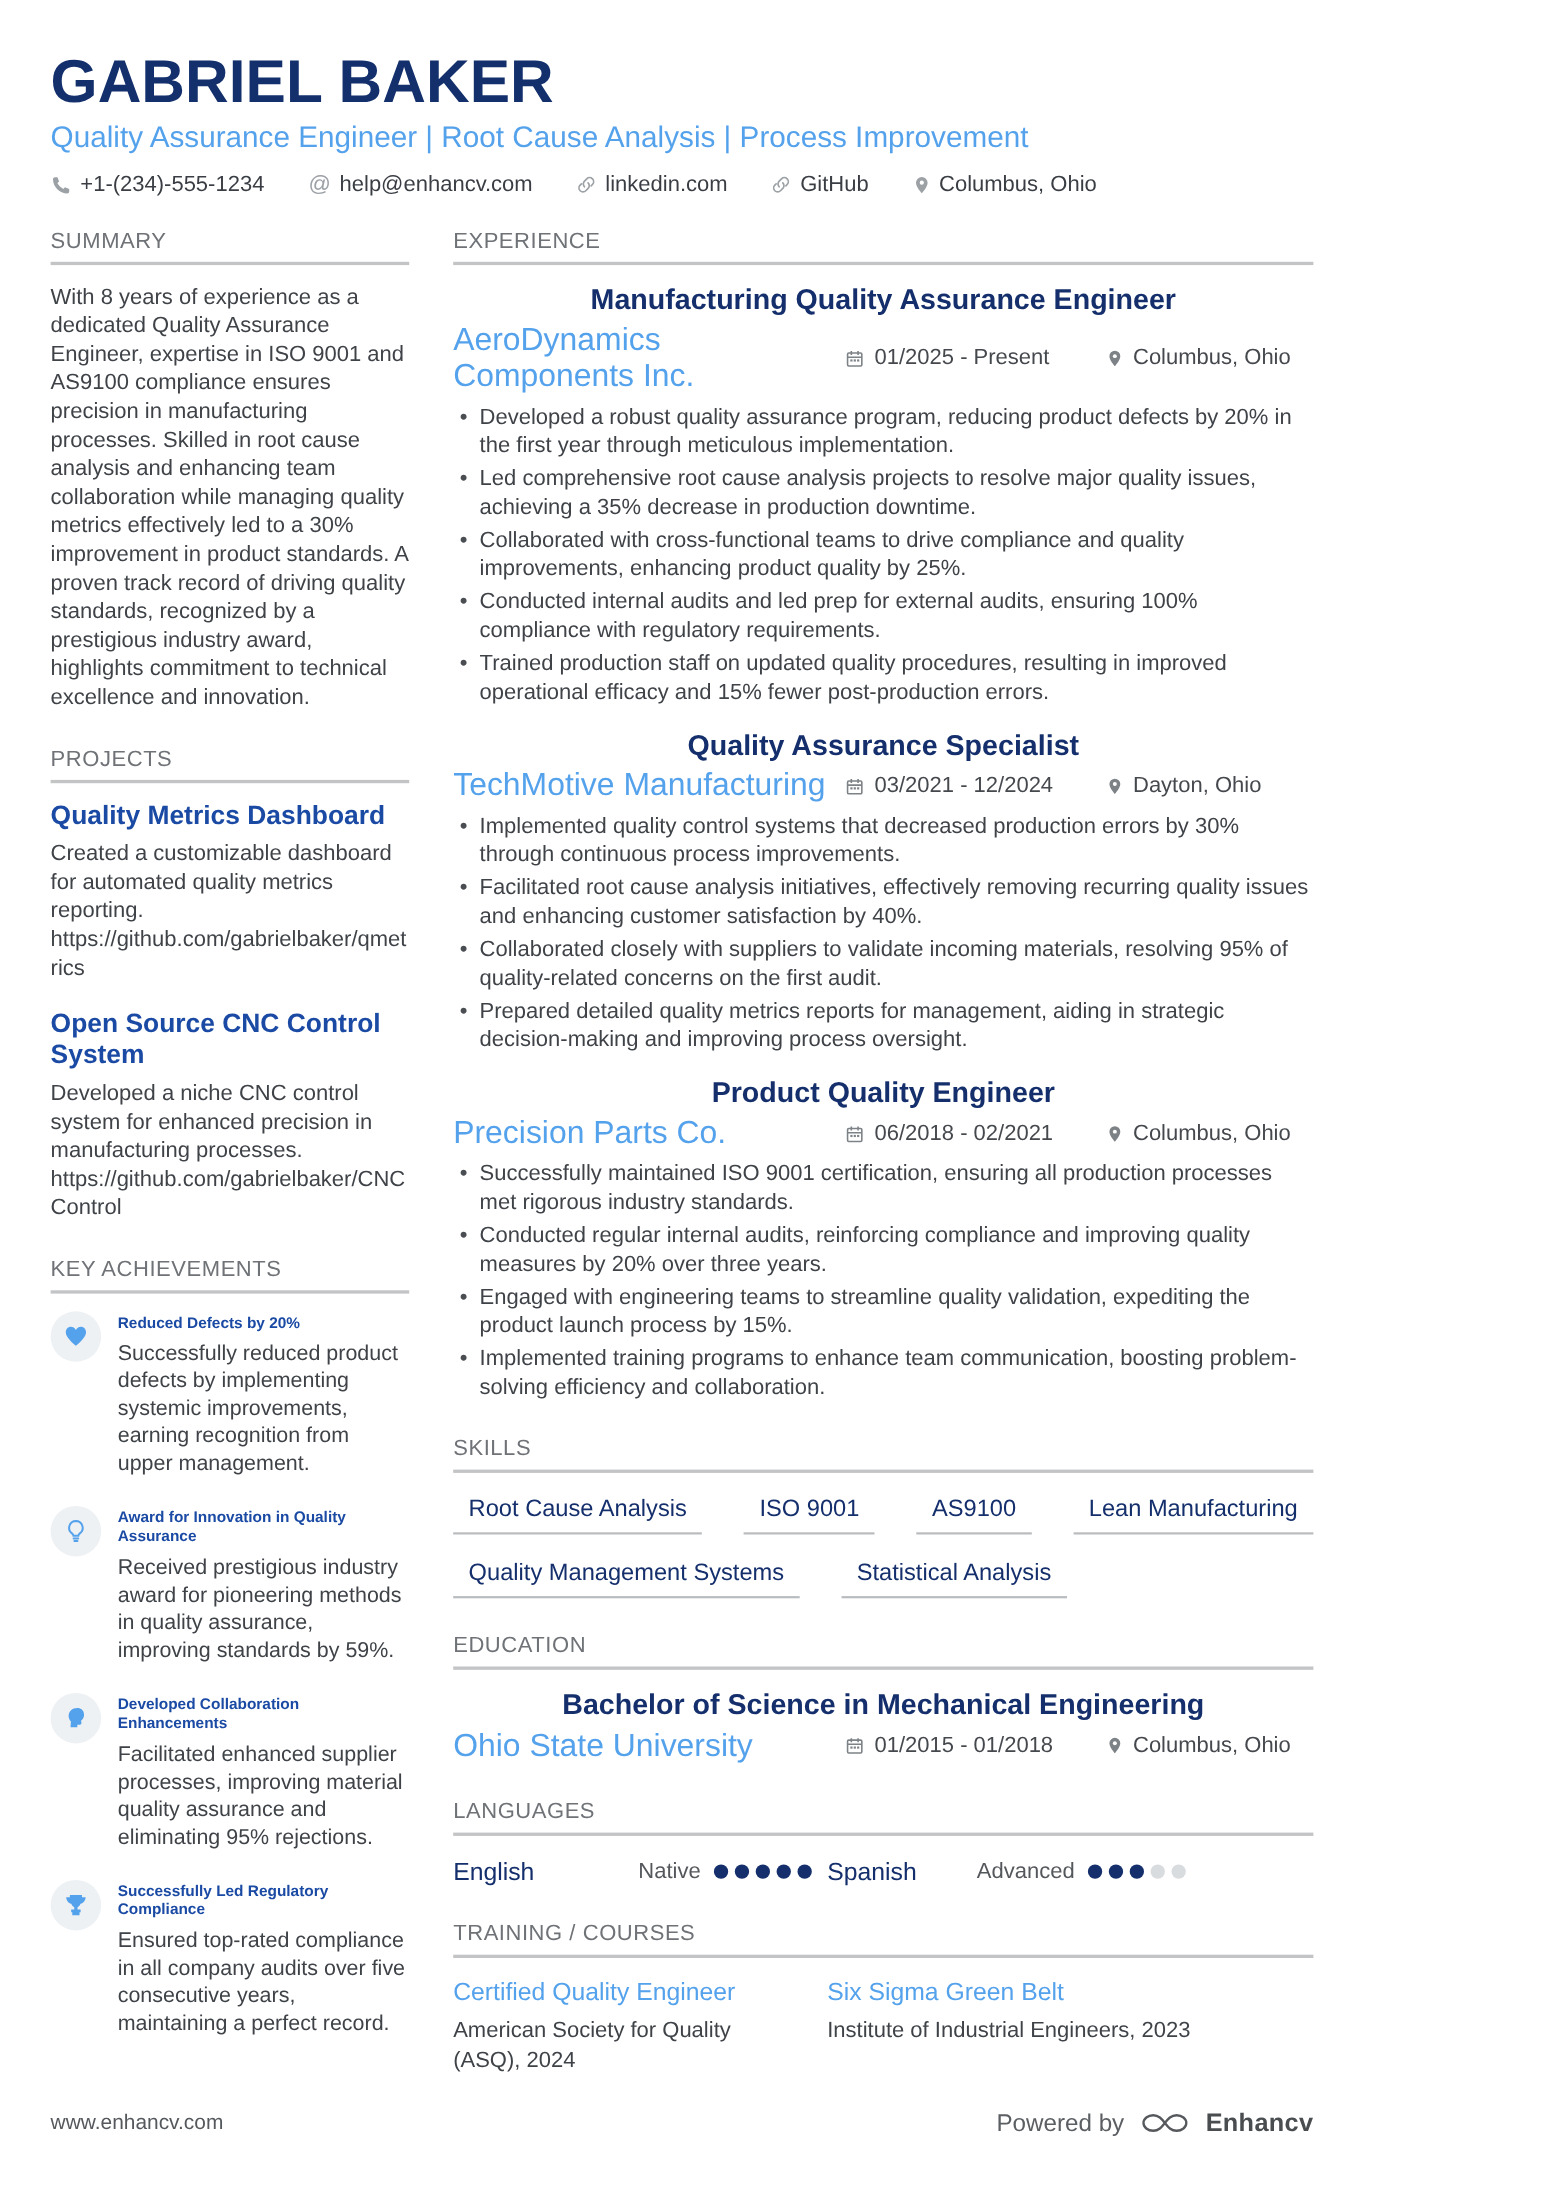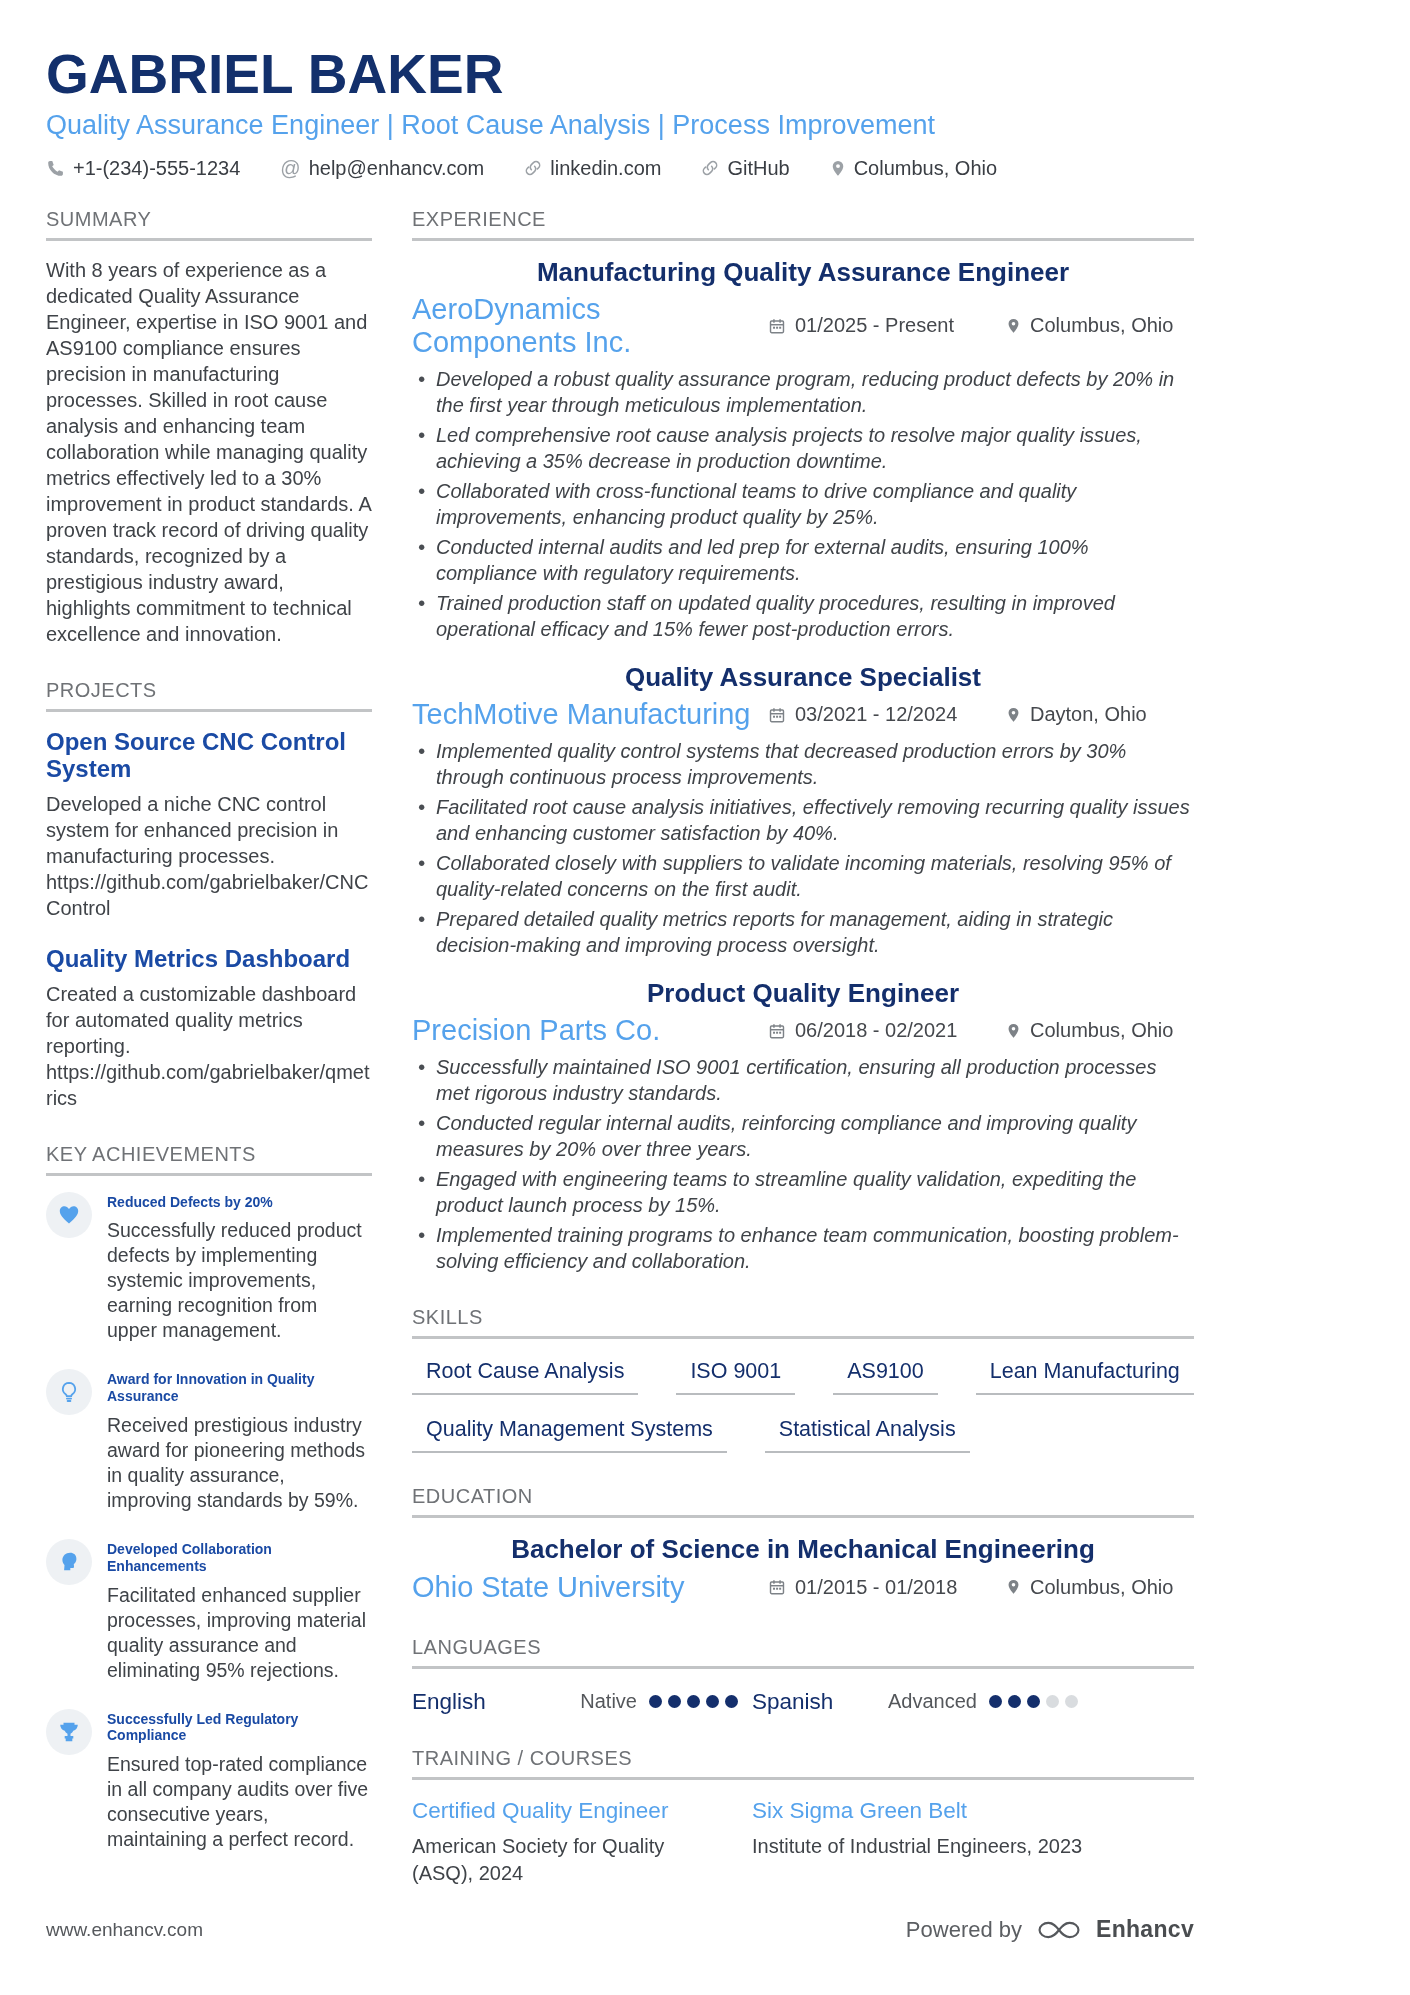--- a/index.html
+++ b/index.html
@@ -44,7 +44,7 @@
   .meta-item .icn { color:#7D8287; }
   .meta-date { flex:0 0 238px; }
   .meta-loc { flex:0 0 188px; }
-  .job ul { margin:2px 0 0; padding:0; list-style:none;font-style:italic; }
+  .job ul { margin:2px 0 0; padding:0; list-style:none; }
   .job li { position:relative; padding-left:24px; font-size:20px; line-height:26px; color:#3F4348; margin-bottom:4px; }
   .job li::before { content:"•"; position:absolute; left:6px; color:#4A4E53; }
 

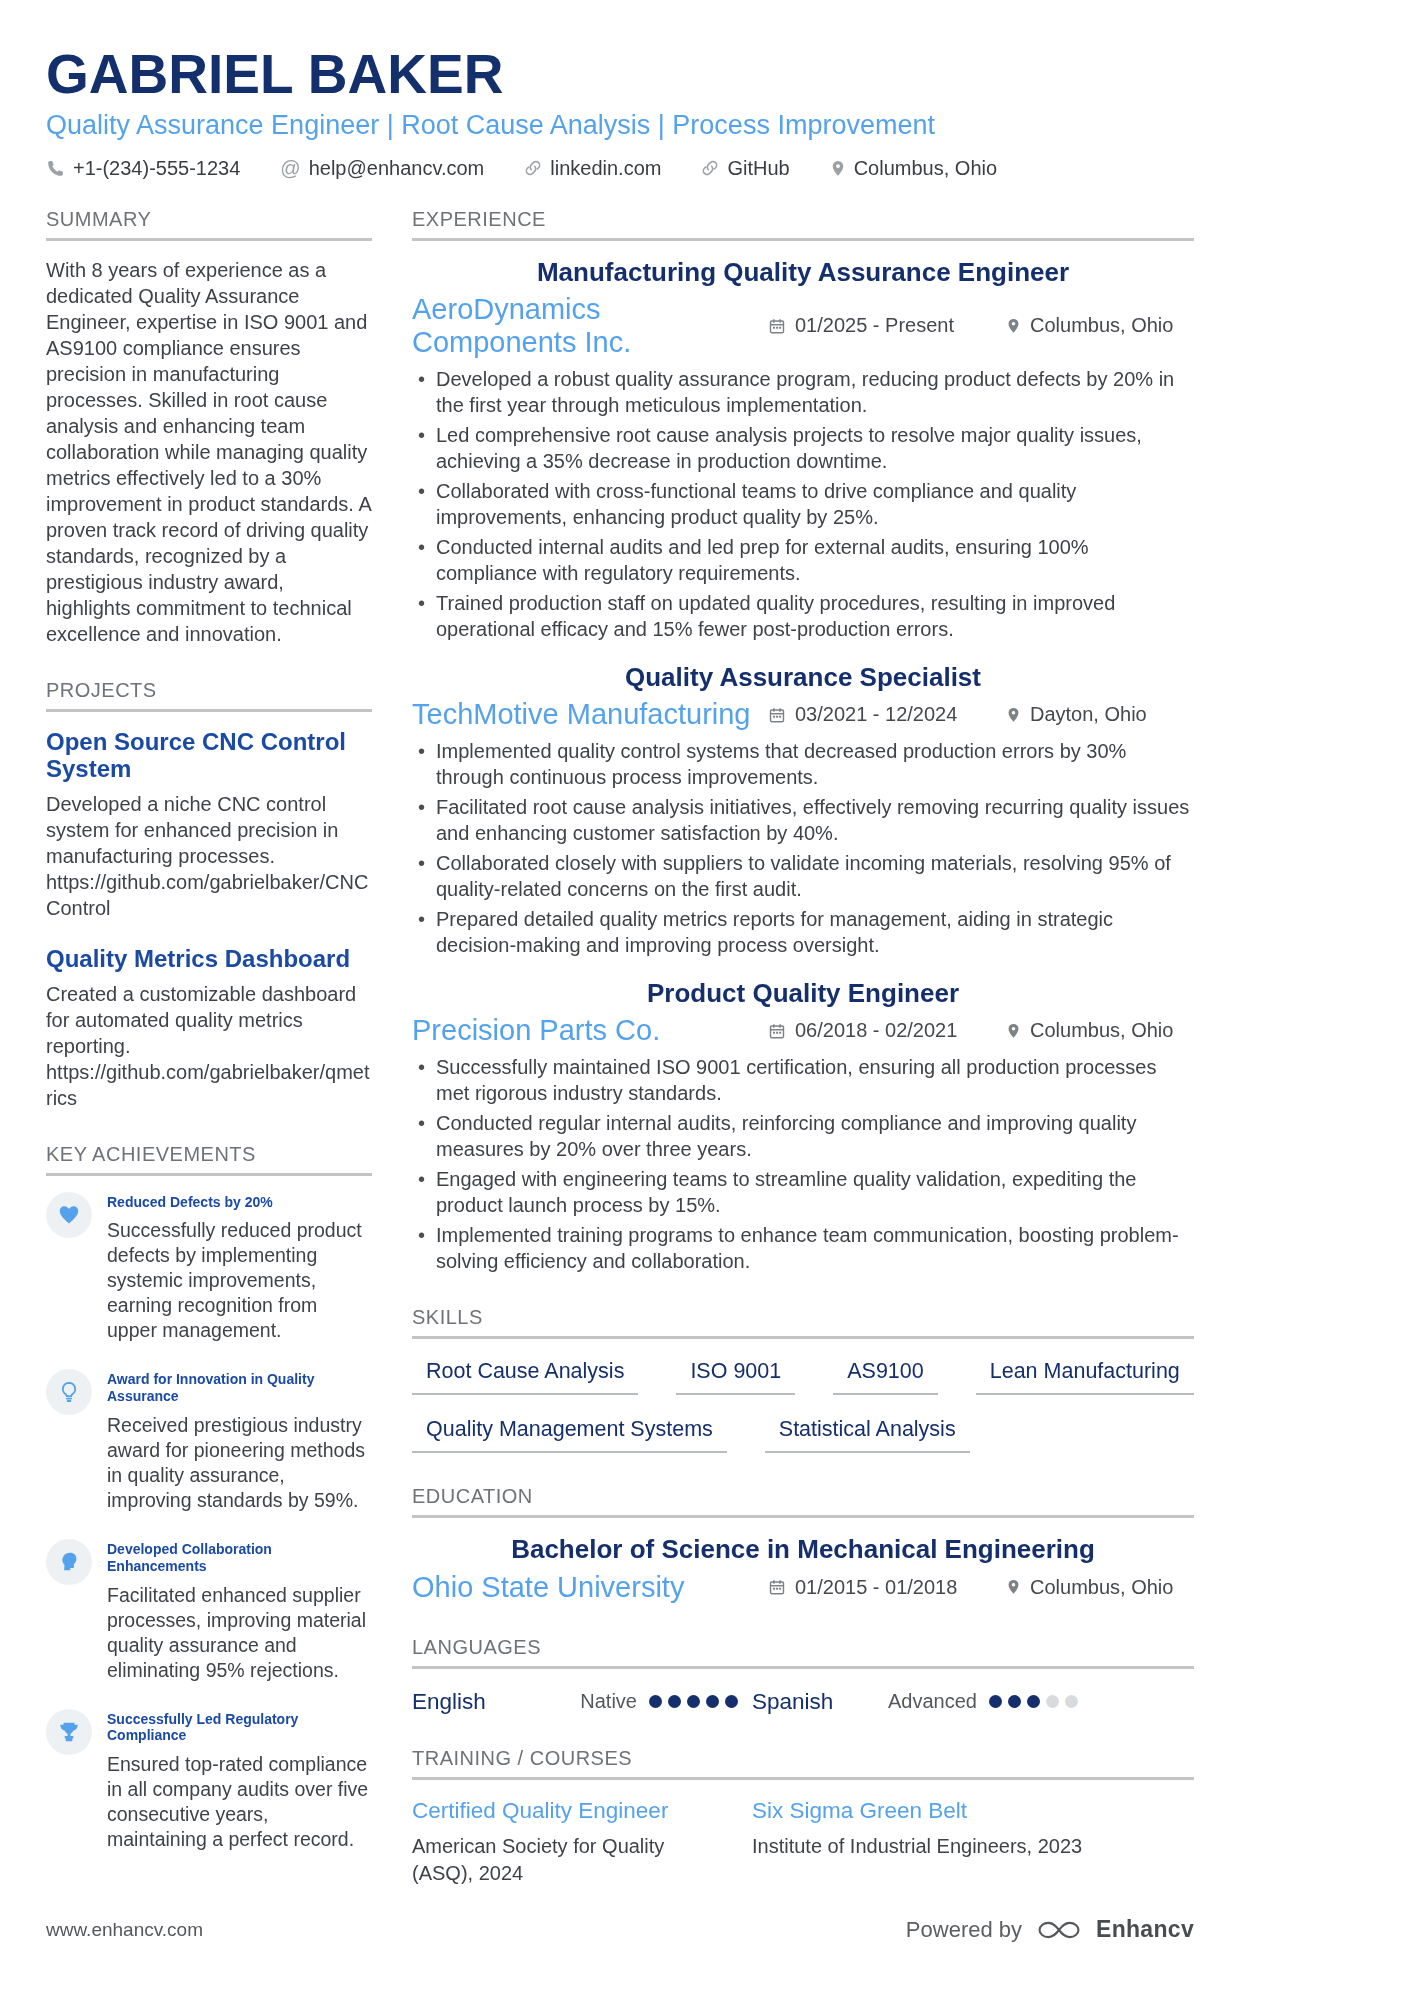--- a/index.html
+++ b/index.html
@@ -136,15 +136,15 @@
         <h2 class="sec">PROJECTS</h2>
 
         <div class="project">
+          <h3>Quality Metrics Dashboard</h3>
+          <p class="body-text">Created a customizable dashboard for automated quality metrics reporting.</p>
+          <div class="plink">https://github.com/gabrielbaker/qmetrics</div>
+        </div>
+
+        <div class="project">
           <h3>Open Source CNC Control System</h3>
           <p class="body-text">Developed a niche CNC control system for enhanced precision in manufacturing processes.</p>
           <div class="plink">https://github.com/gabrielbaker/CNCControl</div>
-        </div>
-
-        <div class="project">
-          <h3>Quality Metrics Dashboard</h3>
-          <p class="body-text">Created a customizable dashboard for automated quality metrics reporting.</p>
-          <div class="plink">https://github.com/gabrielbaker/qmetrics</div>
         </div>
       </section>
 

